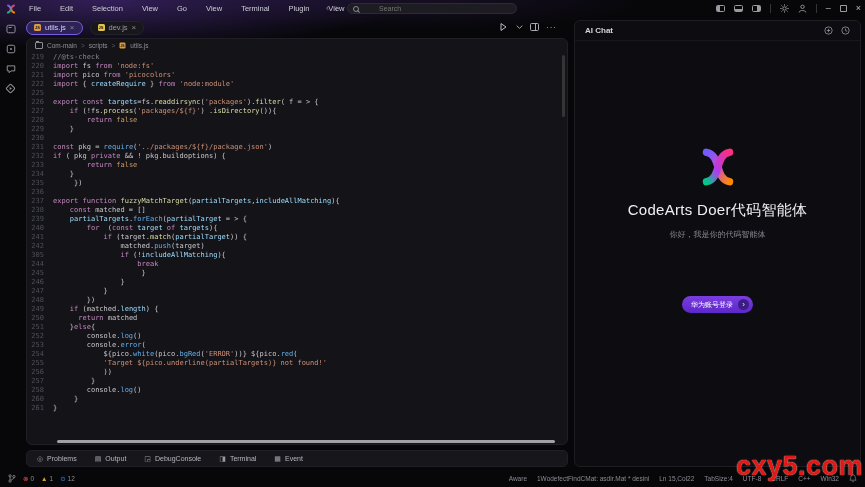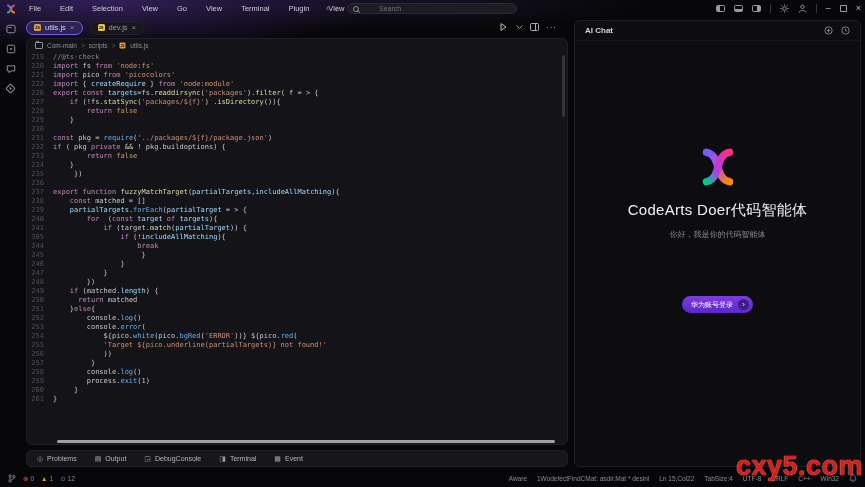--- a/index.html
+++ b/index.html
@@ -221,6 +221,7 @@
       <div class="code-row"><span class="ln">220</span><span class="cl"><span class="tk-k">import</span><span class="tk-p"> fs </span><span class="tk-k">from</span><span class="tk-s"> 'node:fs'</span></span></div>
       <div class="code-row"><span class="ln">221</span><span class="cl"><span class="tk-k">import</span><span class="tk-p"> pico </span><span class="tk-k">from</span><span class="tk-s"> 'picocolors'</span></span></div>
       <div class="code-row"><span class="ln">222</span><span class="cl"><span class="tk-k">import</span><span class="tk-p"> { </span><span class="tk-v">createRequire</span><span class="tk-p"> } </span><span class="tk-k">from</span><span class="tk-s"> 'node:module'</span></span></div>
+      <div class="code-row"><span class="ln">225</span><span class="cl"></span></div>
       <div class="code-row"><span class="ln">226</span><span class="cl"><span class="tk-k">export</span><span class="tk-p"> </span><span class="tk-k">const</span><span class="tk-p"> </span><span class="tk-v">targets</span><span class="tk-p">=fs.</span><span class="tk-f">readdirsync</span><span class="tk-p">(</span><span class="tk-s">'packages'</span><span class="tk-p">).</span><span class="tk-f">filter</span><span class="tk-p">( f = &gt; {</span></span></div>
       <div class="code-row"><span class="ln">227</span><span class="cl"><span class="tk-p">    </span><span class="tk-k">if</span><span class="tk-p"> (!fs.</span><span class="tk-f">statSync</span><span class="tk-p">(</span><span class="tk-s">'packages/${f}'</span><span class="tk-p">) .</span><span class="tk-f">isDirectory</span><span class="tk-p">()){</span></span></div>
       <div class="code-row"><span class="ln">228</span><span class="cl"><span class="tk-p">        </span><span class="tk-k">return</span><span class="tk-p"> </span><span class="tk-o">false</span></span></div>

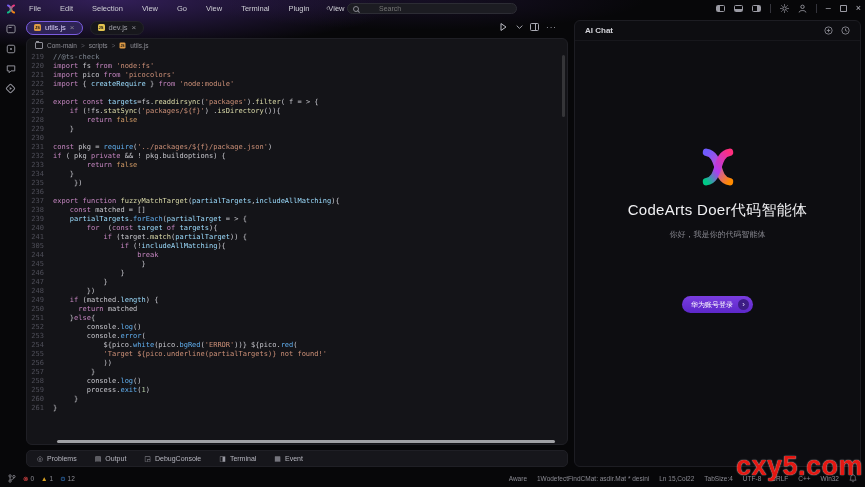--- a/index.html
+++ b/index.html
@@ -223,7 +223,7 @@
       <div class="code-row"><span class="ln">222</span><span class="cl"><span class="tk-k">import</span><span class="tk-p"> { </span><span class="tk-v">createRequire</span><span class="tk-p"> } </span><span class="tk-k">from</span><span class="tk-s"> 'node:module'</span></span></div>
       <div class="code-row"><span class="ln">225</span><span class="cl"></span></div>
       <div class="code-row"><span class="ln">226</span><span class="cl"><span class="tk-k">export</span><span class="tk-p"> </span><span class="tk-k">const</span><span class="tk-p"> </span><span class="tk-v">targets</span><span class="tk-p">=fs.</span><span class="tk-f">readdirsync</span><span class="tk-p">(</span><span class="tk-s">'packages'</span><span class="tk-p">).</span><span class="tk-f">filter</span><span class="tk-p">( f = &gt; {</span></span></div>
-      <div class="code-row"><span class="ln">227</span><span class="cl"><span class="tk-p">    </span><span class="tk-k">if</span><span class="tk-p"> (!fs.</span><span class="tk-f">statSync</span><span class="tk-p">(</span><span class="tk-s">'packages/${f}'</span><span class="tk-p">) .</span><span class="tk-f">isDirectory</span><span class="tk-p">()){</span></span></div>
+      <div class="code-row"><span class="ln">227</span><span class="cl"><span class="tk-p">    </span><span class="tk-k">if</span><span class="tk-p"> (!fs.</span><span class="tk-f">process</span><span class="tk-p">(</span><span class="tk-s">'packages/${f}'</span><span class="tk-p">) .</span><span class="tk-f">isDirectory</span><span class="tk-p">()){</span></span></div>
       <div class="code-row"><span class="ln">228</span><span class="cl"><span class="tk-p">        </span><span class="tk-k">return</span><span class="tk-p"> </span><span class="tk-o">false</span></span></div>
       <div class="code-row"><span class="ln">229</span><span class="cl"><span class="tk-p">    }</span></span></div>
       <div class="code-row"><span class="ln">230</span><span class="cl"></span></div>

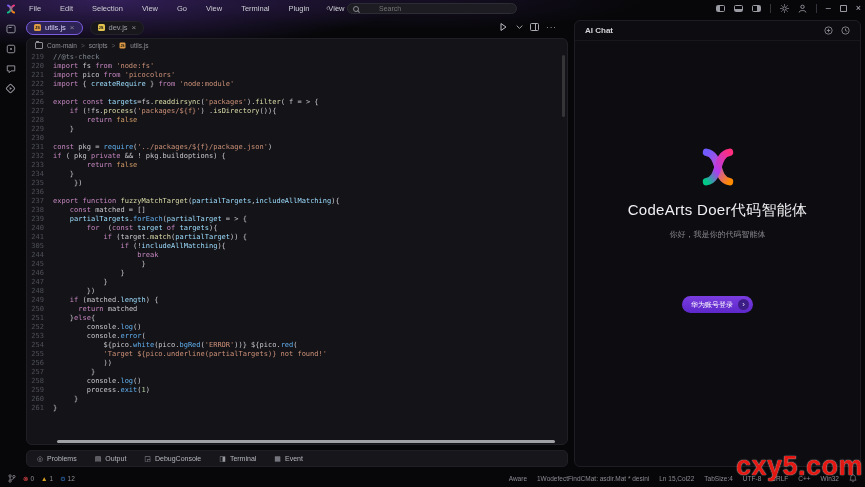--- a/index.html
+++ b/index.html
@@ -238,6 +238,7 @@
       <div class="code-row"><span class="ln">239</span><span class="cl"><span class="tk-p">    </span><span class="tk-v">partialTargets</span><span class="tk-p">.</span><span class="tk-b">forEach</span><span class="tk-p">(</span><span class="tk-v">partialTarget</span><span class="tk-p"> = &gt; {</span></span></div>
       <div class="code-row"><span class="ln">240</span><span class="cl"><span class="tk-p">        </span><span class="tk-k">for</span><span class="tk-p">  (</span><span class="tk-k">const</span><span class="tk-p"> </span><span class="tk-v">target</span><span class="tk-p"> </span><span class="tk-k">of</span><span class="tk-p"> </span><span class="tk-v">targets</span><span class="tk-p">){</span></span></div>
       <div class="code-row"><span class="ln">241</span><span class="cl"><span class="tk-p">            </span><span class="tk-k">if</span><span class="tk-p"> (target.</span><span class="tk-f">match</span><span class="tk-p">(</span><span class="tk-v">partialTarget</span><span class="tk-p">)) {</span></span></div>
+      <div class="code-row"><span class="ln">242</span><span class="cl"><span class="tk-p">                matched.</span><span class="tk-b">push</span><span class="tk-p">(target)</span></span></div>
       <div class="code-row"><span class="ln">305</span><span class="cl"><span class="tk-p">                </span><span class="tk-k">if</span><span class="tk-p"> (!</span><span class="tk-v">includeAllMatching</span><span class="tk-p">){</span></span></div>
       <div class="code-row"><span class="ln">244</span><span class="cl"><span class="tk-p">                    </span><span class="tk-k">break</span></span></div>
       <div class="code-row"><span class="ln">245</span><span class="cl"><span class="tk-p">                     }</span></span></div>

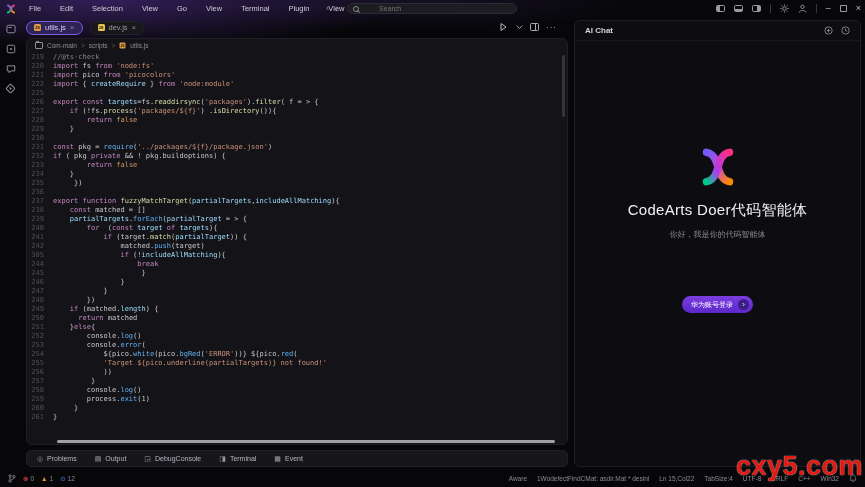--- a/index.html
+++ b/index.html
@@ -255,7 +255,6 @@
       <div class="code-row"><span class="ln">256</span><span class="cl"><span class="tk-p">            ))</span></span></div>
       <div class="code-row"><span class="ln">257</span><span class="cl"><span class="tk-p">         }</span></span></div>
       <div class="code-row"><span class="ln">258</span><span class="cl"><span class="tk-p">        console.</span><span class="tk-b">log</span><span class="tk-p">()</span></span></div>
-      <div class="code-row"><span class="ln">259</span><span class="cl"><span class="tk-p">        process.</span><span class="tk-b">exit</span><span class="tk-p">(</span><span class="tk-n">1</span><span class="tk-p">)</span></span></div>
       <div class="code-row"><span class="ln">260</span><span class="cl"><span class="tk-p">     }</span></span></div>
       <div class="code-row"><span class="ln">261</span><span class="cl"><span class="tk-p">}</span></span></div>
     </div>

